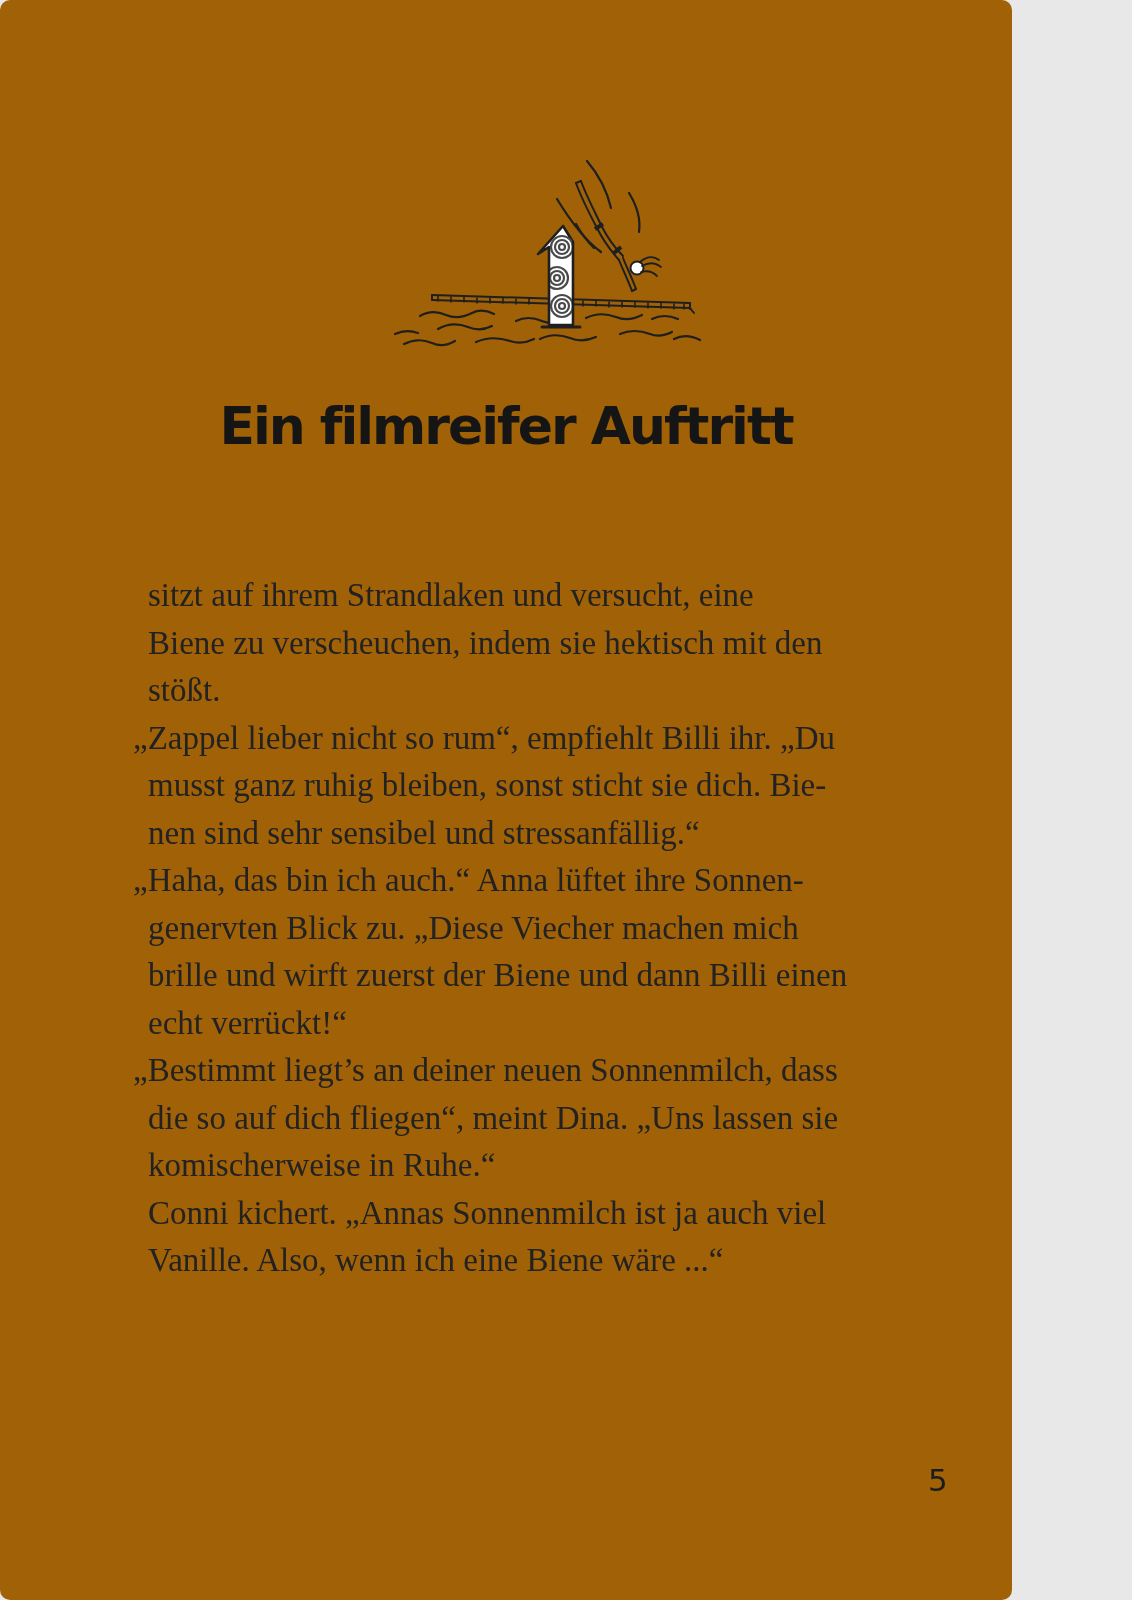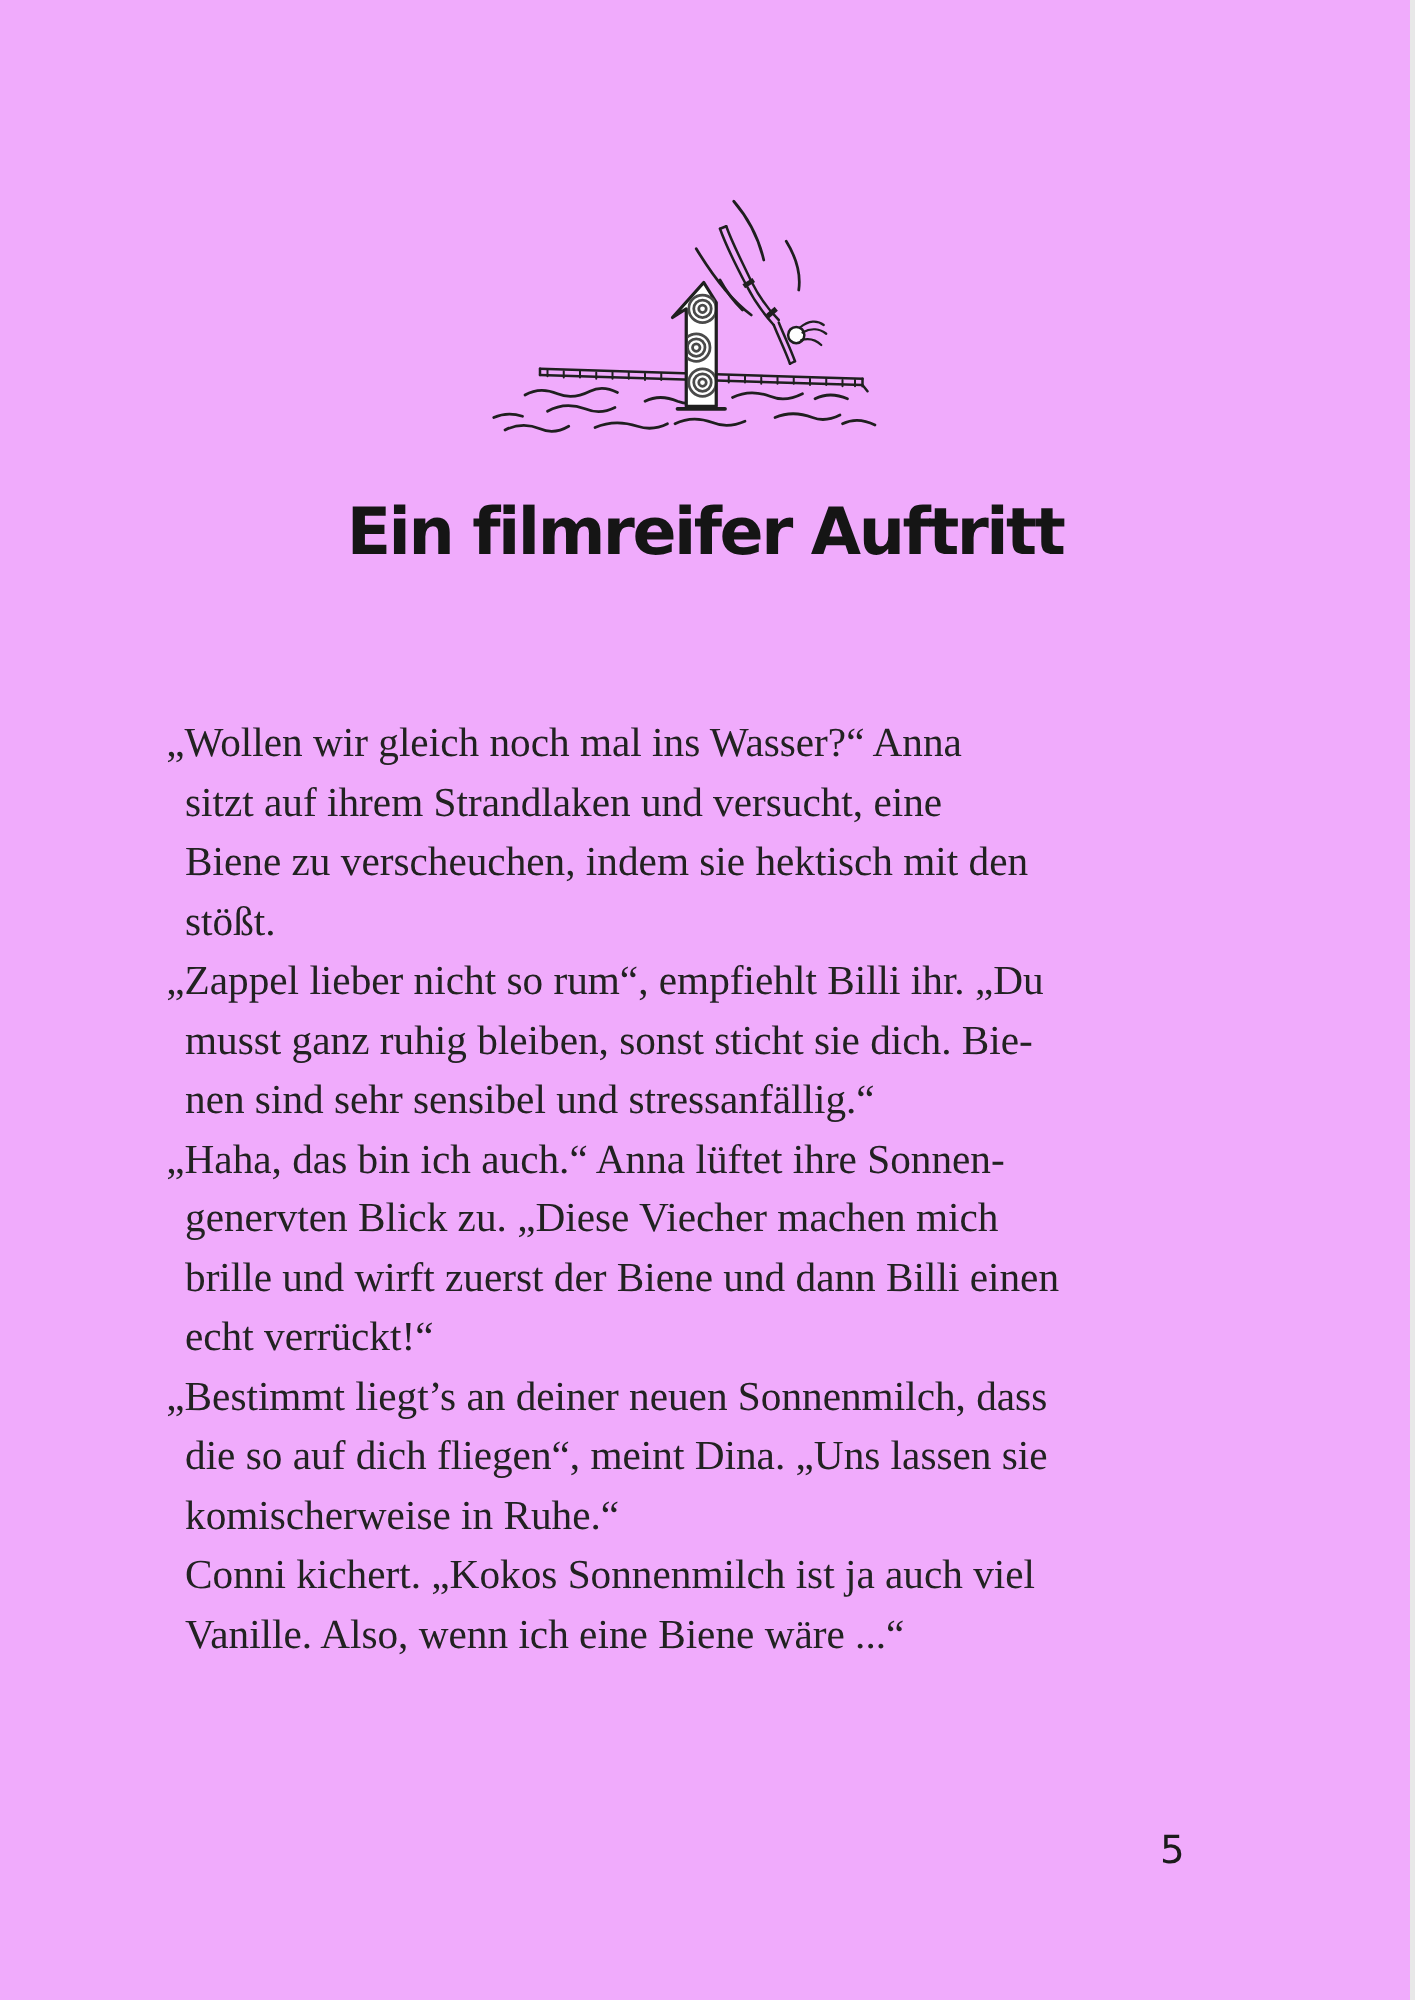--- a/index.html
+++ b/index.html
@@ -6,12 +6,13 @@
   html, body { background: #e8e8e8; }
   .page {
     position: relative;
-    width: 1128px;
+    width: 1012px;
     height: 1600px;
-    background: #f0abfc;
+    background: #a16207;
     overflow: hidden;
     font-family: "Liberation Serif", serif;
     color: #1b1b1b;
+    border-radius: 10px;
   }
   .illustration {
     position: absolute;

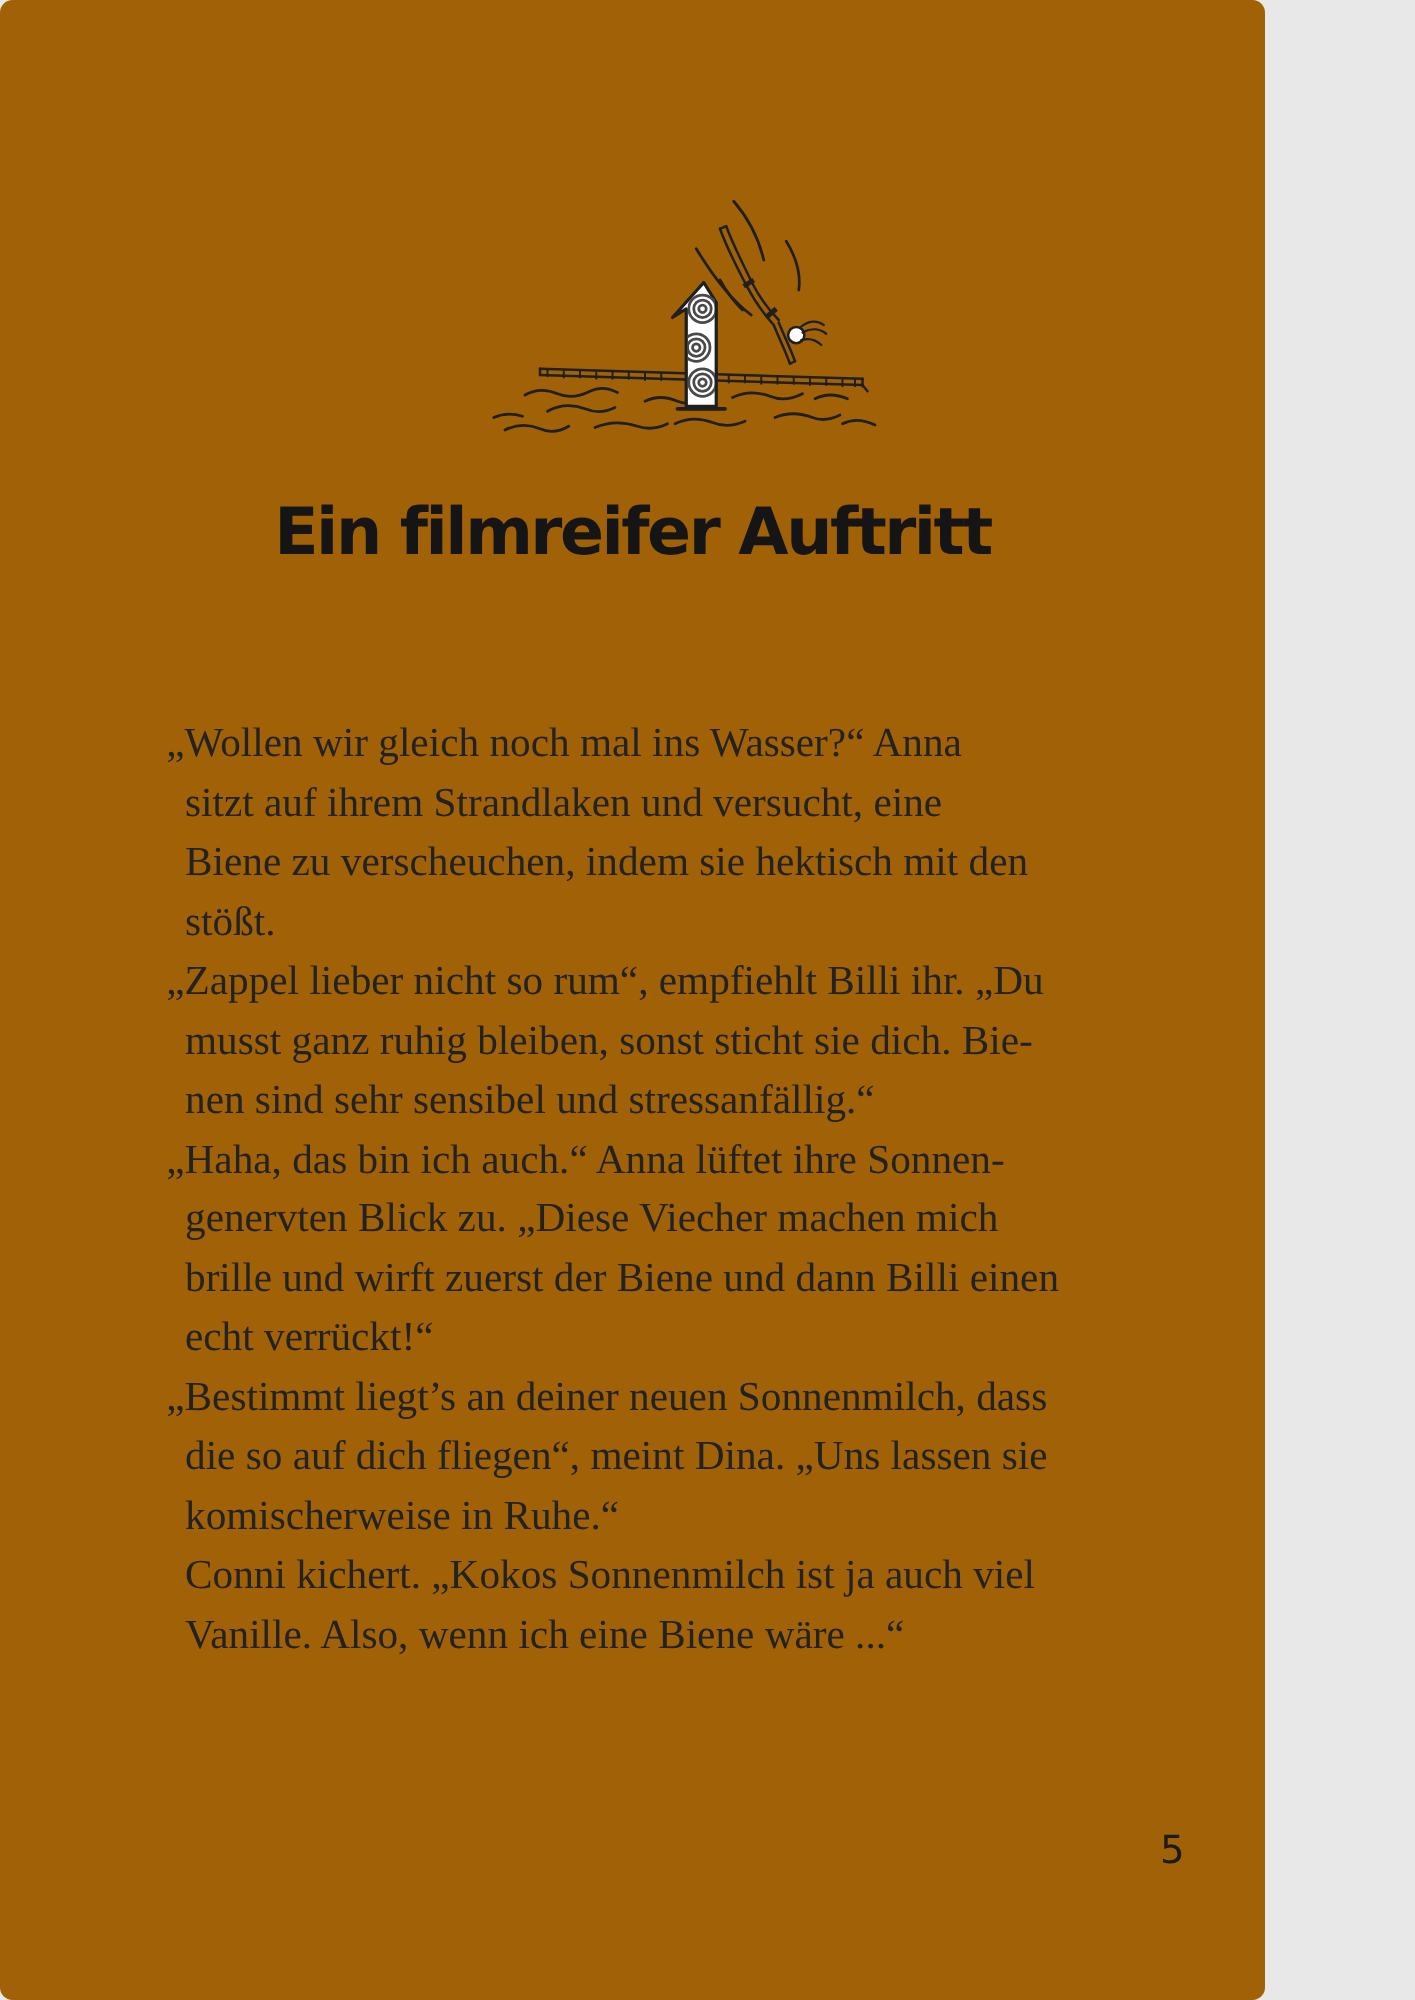--- a/index.html
+++ b/index.html
@@ -139,7 +139,6 @@
   <div class="chapter-title">Ein filmreifer Auftritt</div>
 
   <div class="body-text">
-    <div class="line">„Wollen wir gleich noch mal ins Wasser?“ Anna</div>
     <div class="line indent">sitzt auf ihrem Strandlaken und versucht, eine</div>
     <div class="line indent">Biene zu verscheuchen, indem sie hektisch mit den</div>
     <div class="line indent">stößt.</div>

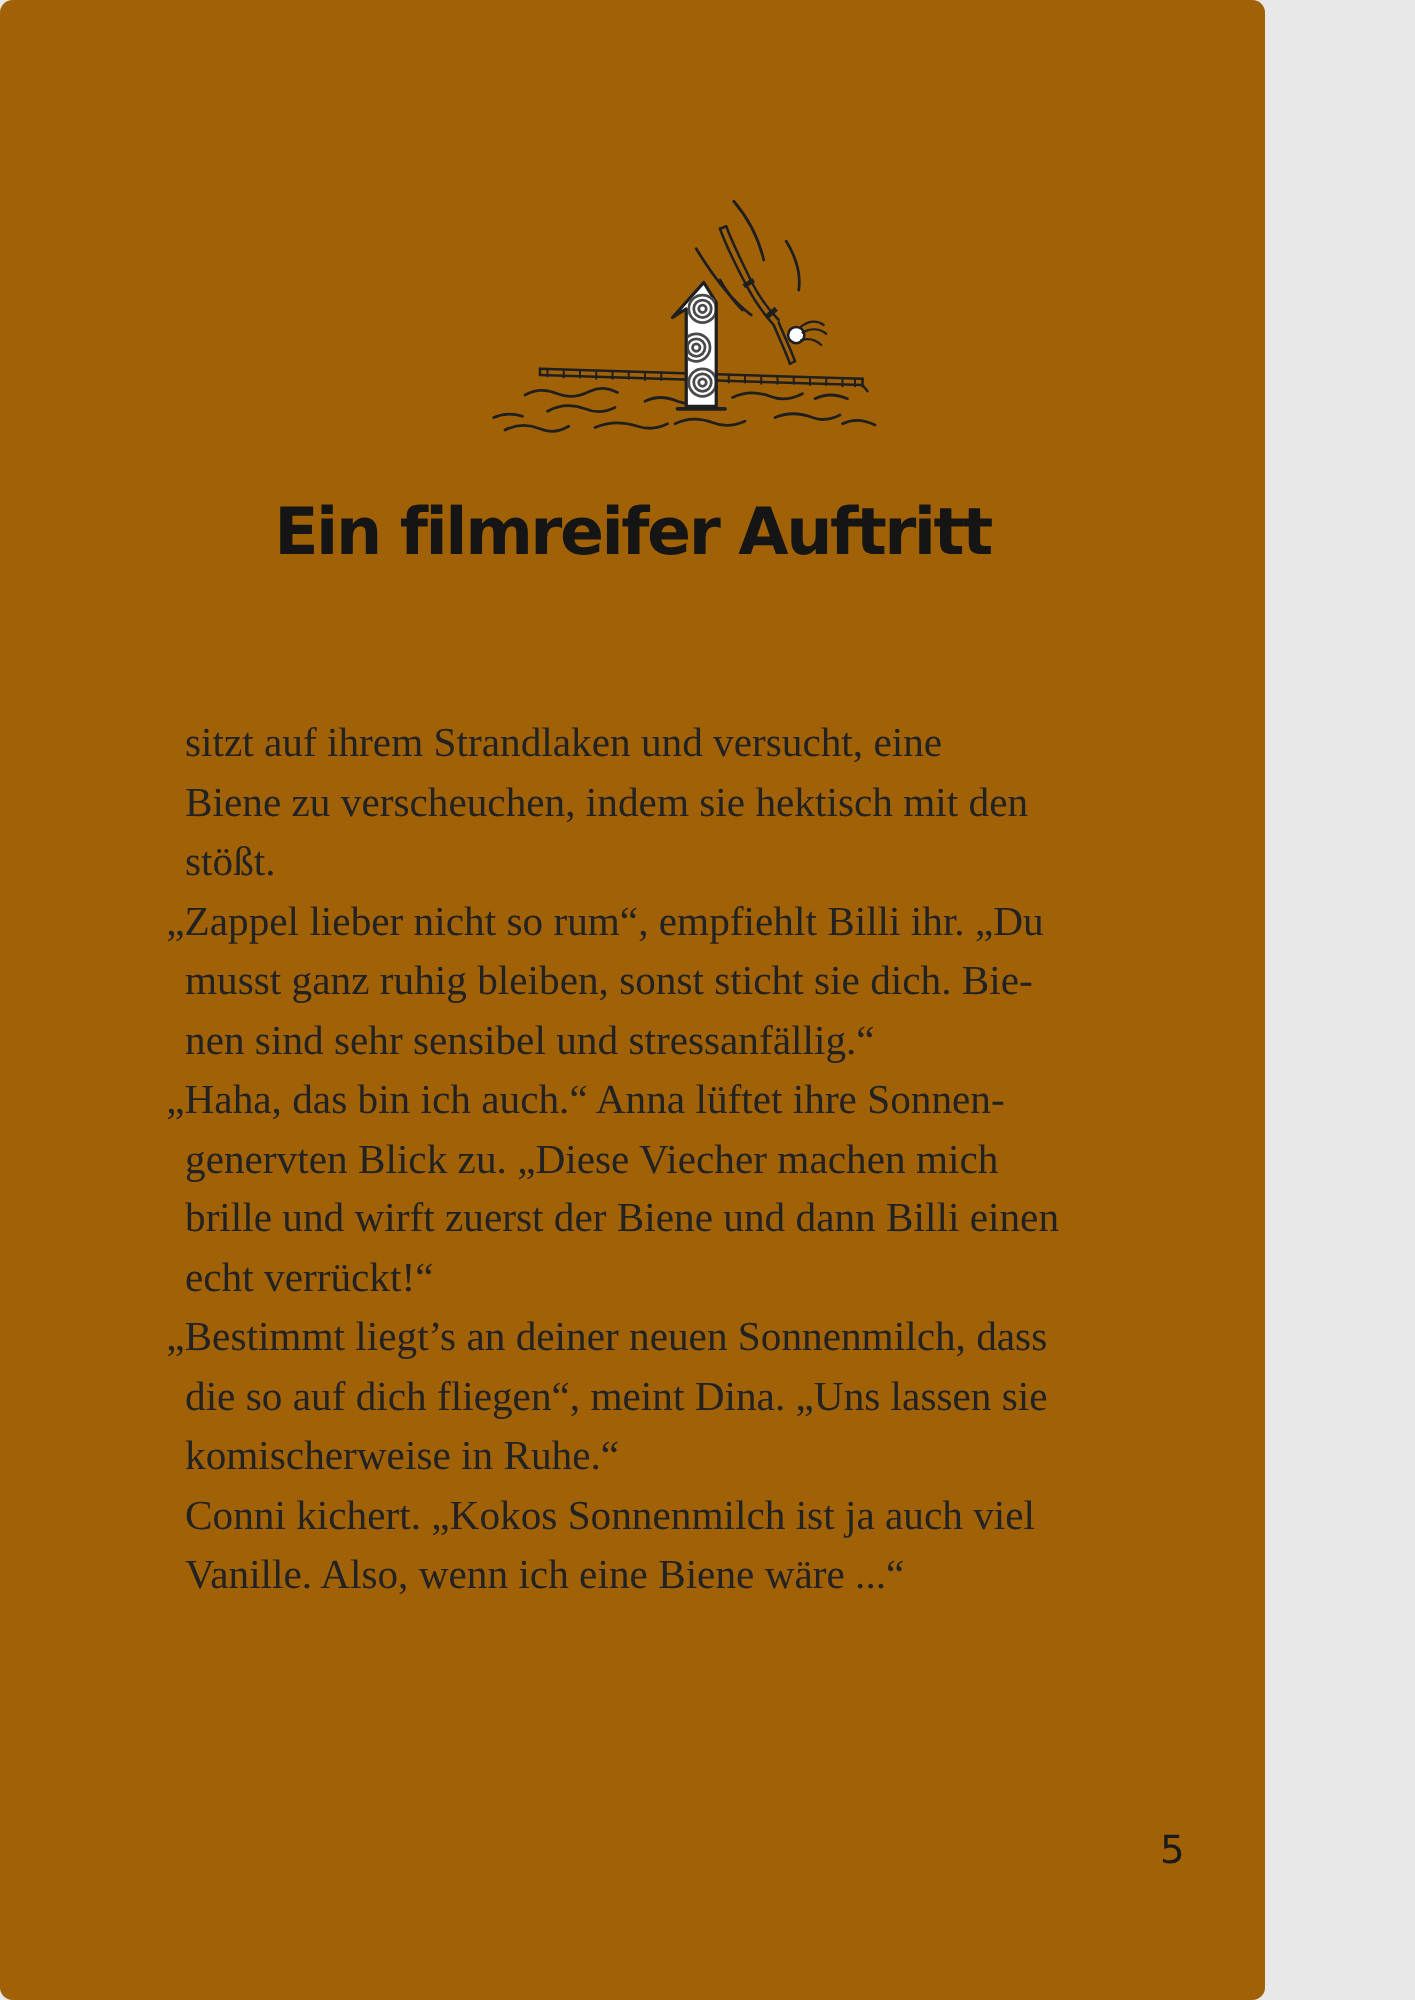--- a/index.html
+++ b/index.html
@@ -152,7 +152,7 @@
     <div class="line">„Bestimmt liegt’s an deiner neuen Sonnenmilch, dass</div>
     <div class="line indent">die so auf dich fliegen“, meint Dina. „Uns lassen sie</div>
     <div class="line indent">komischerweise in Ruhe.“</div>
-    <div class="line indent">Conni kichert. „Kokos Sonnenmilch ist ja auch viel</div>
+    <div class="line indent">Conni kichert. „Annas Sonnenmilch ist ja auch viel</div>
     <div class="line indent">Vanille. Also, wenn ich eine Biene wäre ...“</div>
   </div>
 

